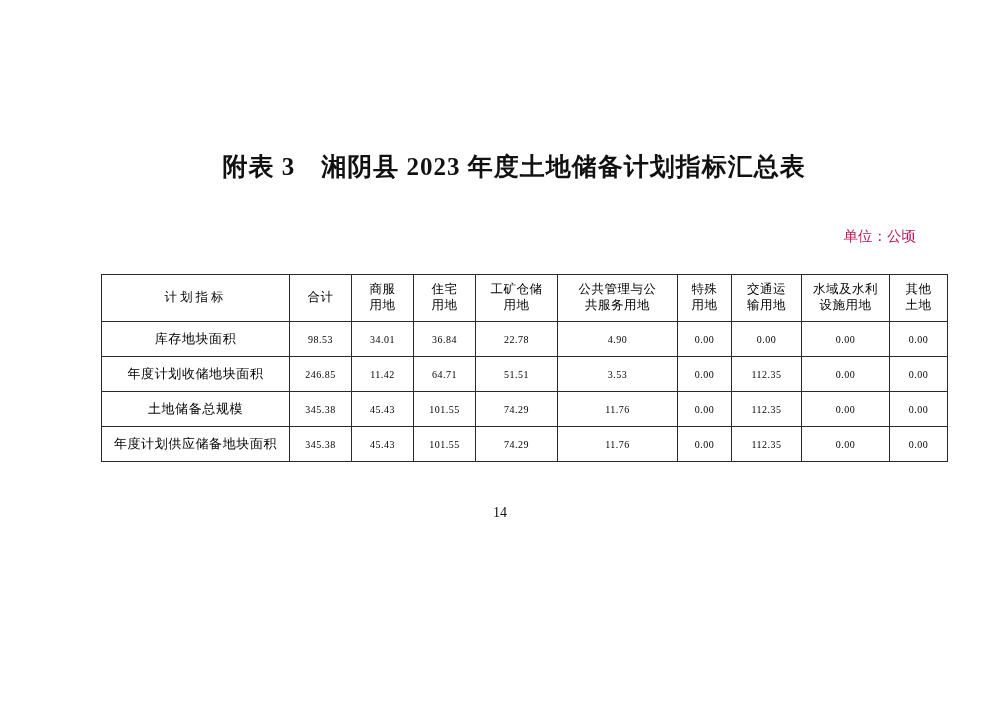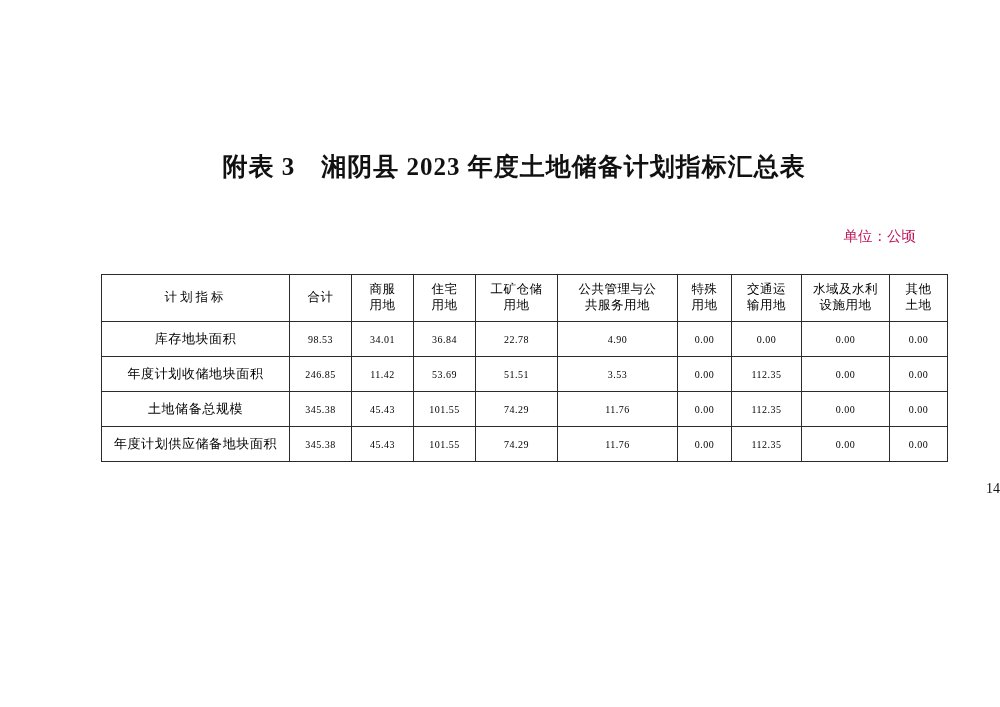--- a/index.html
+++ b/index.html
@@ -184,7 +184,7 @@
           <td class="rowlabel">年度计划收储地块面积</td>
           <td class="num">246.85</td>
           <td class="num">11.42</td>
-          <td class="num">53.69</td>
+          <td class="num">64.71</td>
           <td class="num">51.51</td>
           <td class="num">3.53</td>
           <td class="num">0.00</td>

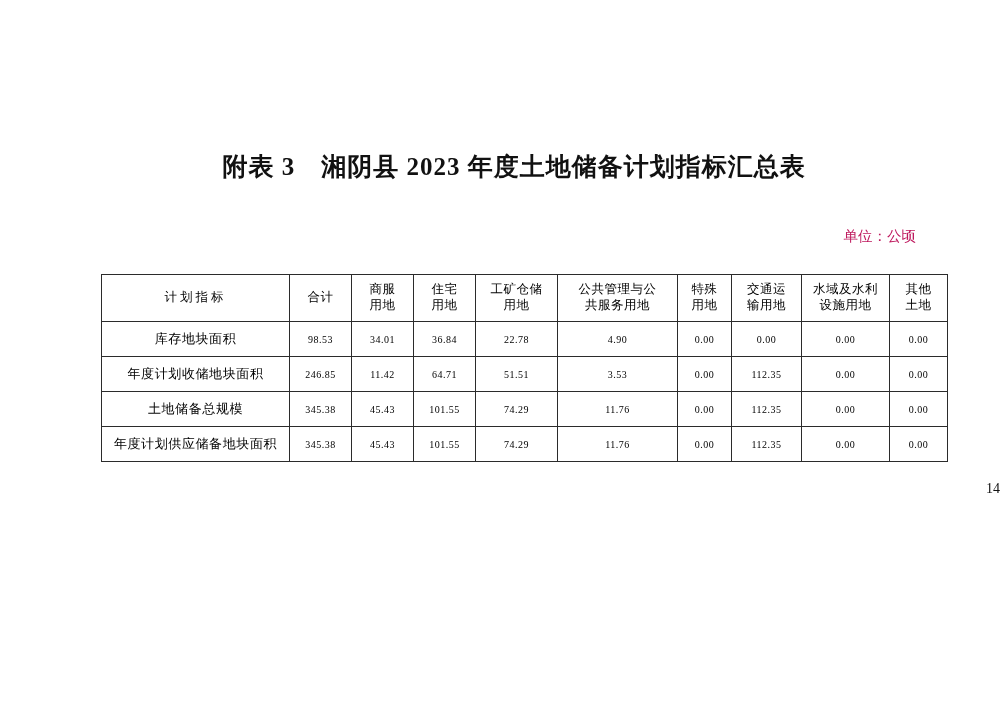--- a/index.html
+++ b/index.html
@@ -95,10 +95,10 @@
   }
   .page-number {
     position: absolute;
-    bottom: 84px;
+    bottom: 60px;
     left: 0;
     width: 100%;
-    text-align: right;
+    text-align: center;
     font-size: 14px;
     font-family: "Liberation Serif", "DejaVu Serif", serif;
     color: #111;

